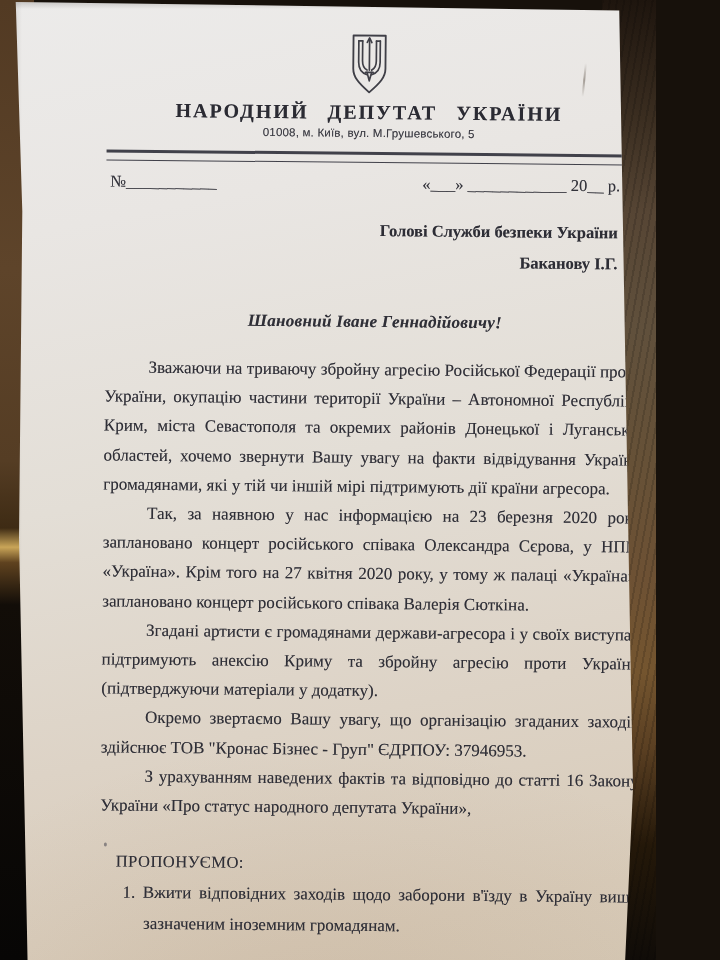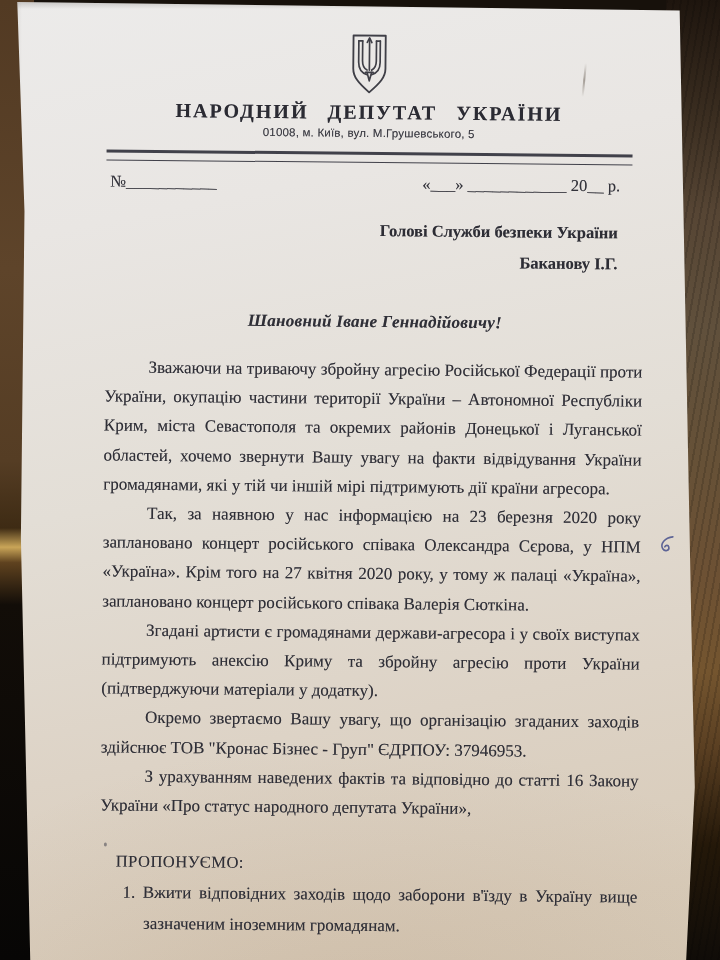--- a/index.html
+++ b/index.html
@@ -4,7 +4,7 @@
 <style>
   html,body{margin:0;padding:0;}
   body{width:720px;height:960px;overflow:hidden;position:relative;background:#17110b;}
-  .scene{position:absolute;inset:0;width:720px;height:960px;}
+  .scene{position:absolute;inset:0;width:656px;height:960px;}
 
   
   .desk-left{position:absolute;left:0;top:0;width:34px;height:960px;

